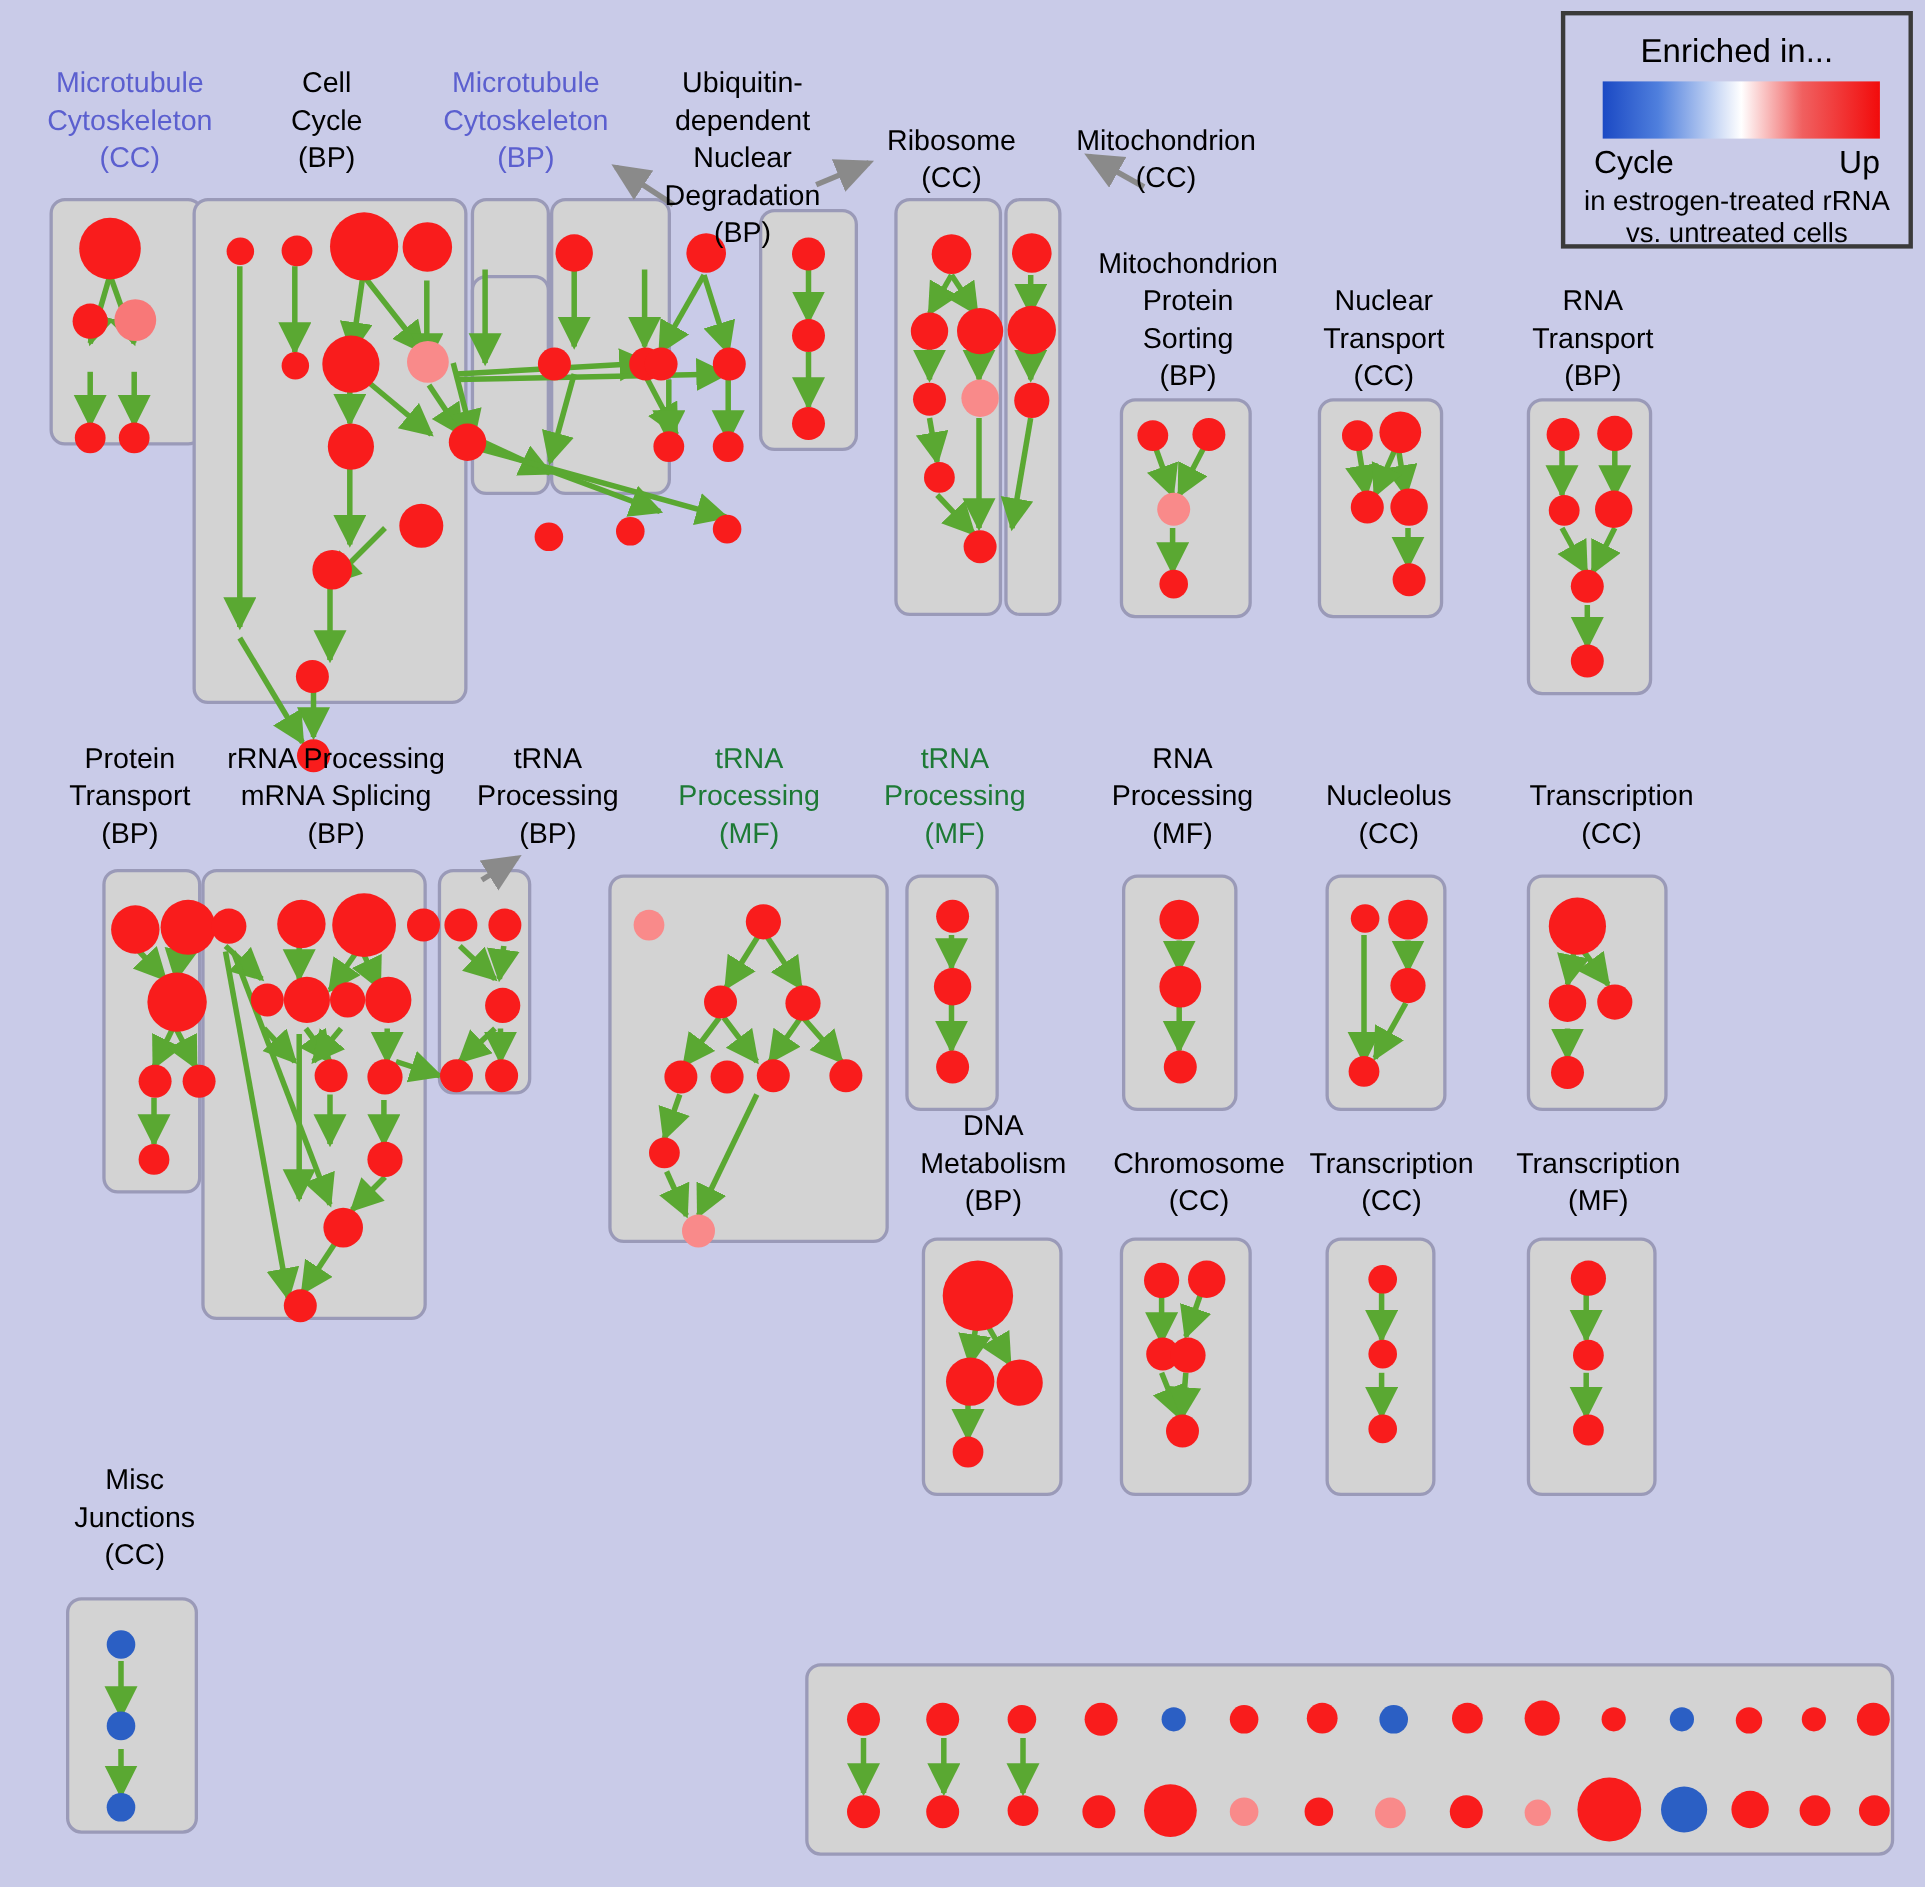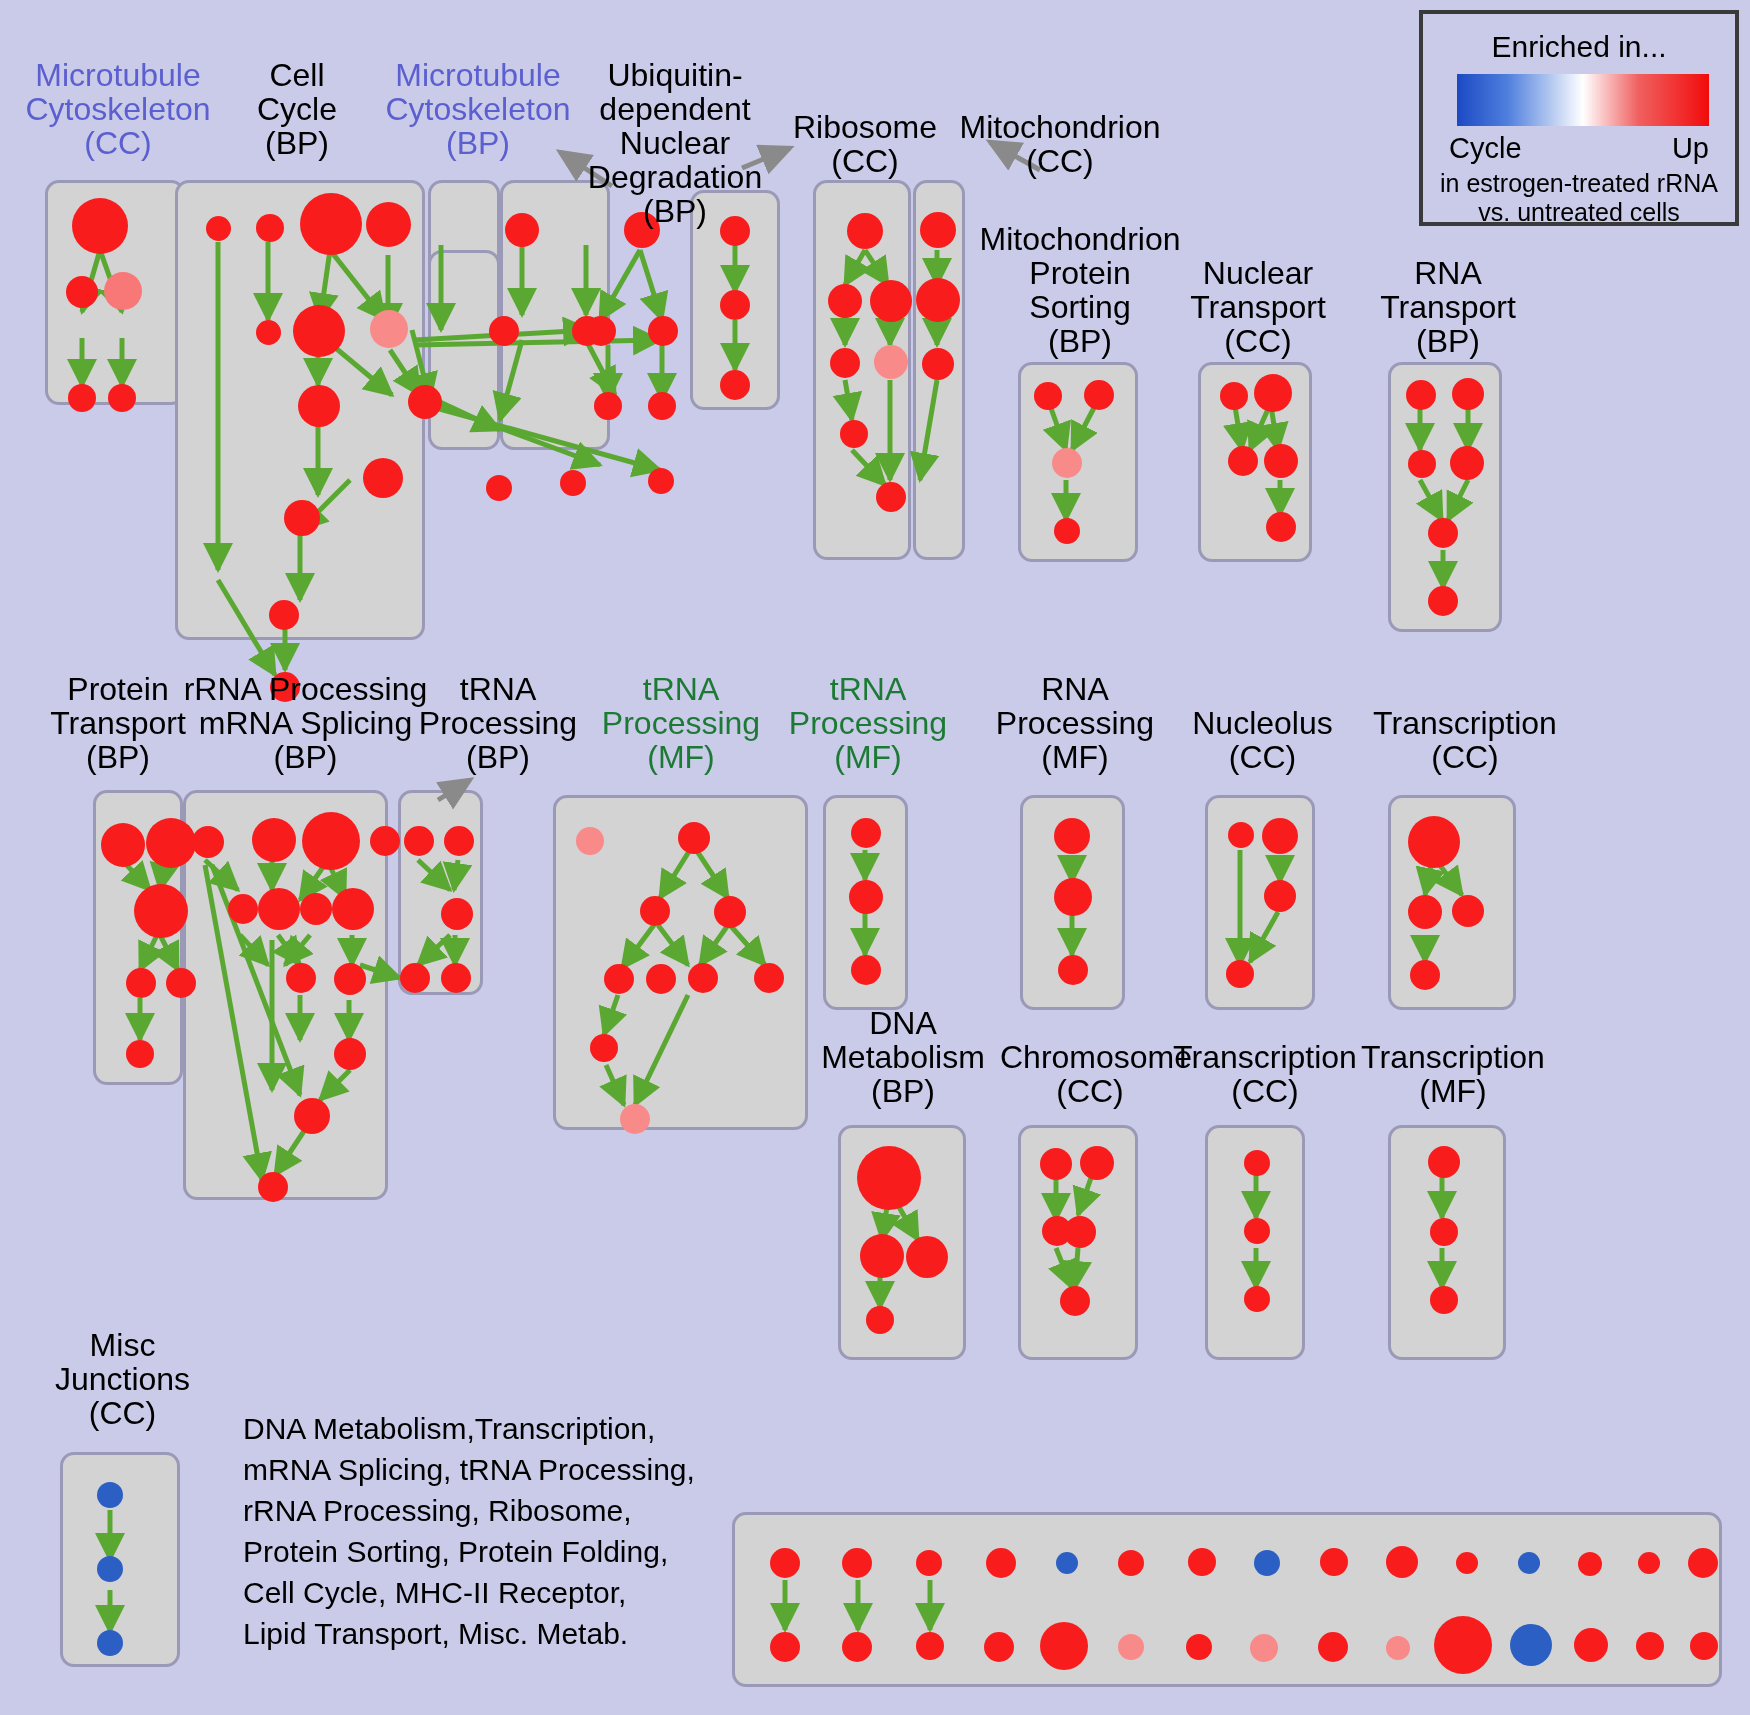--- a/index.html
+++ b/index.html
@@ -22,7 +22,7 @@
   .label{
     position:absolute;
     color:#000;
-    font-size:32px;
+    font-size:26px;
     line-height:34px;
     text-align:center;
     white-space:pre-line;

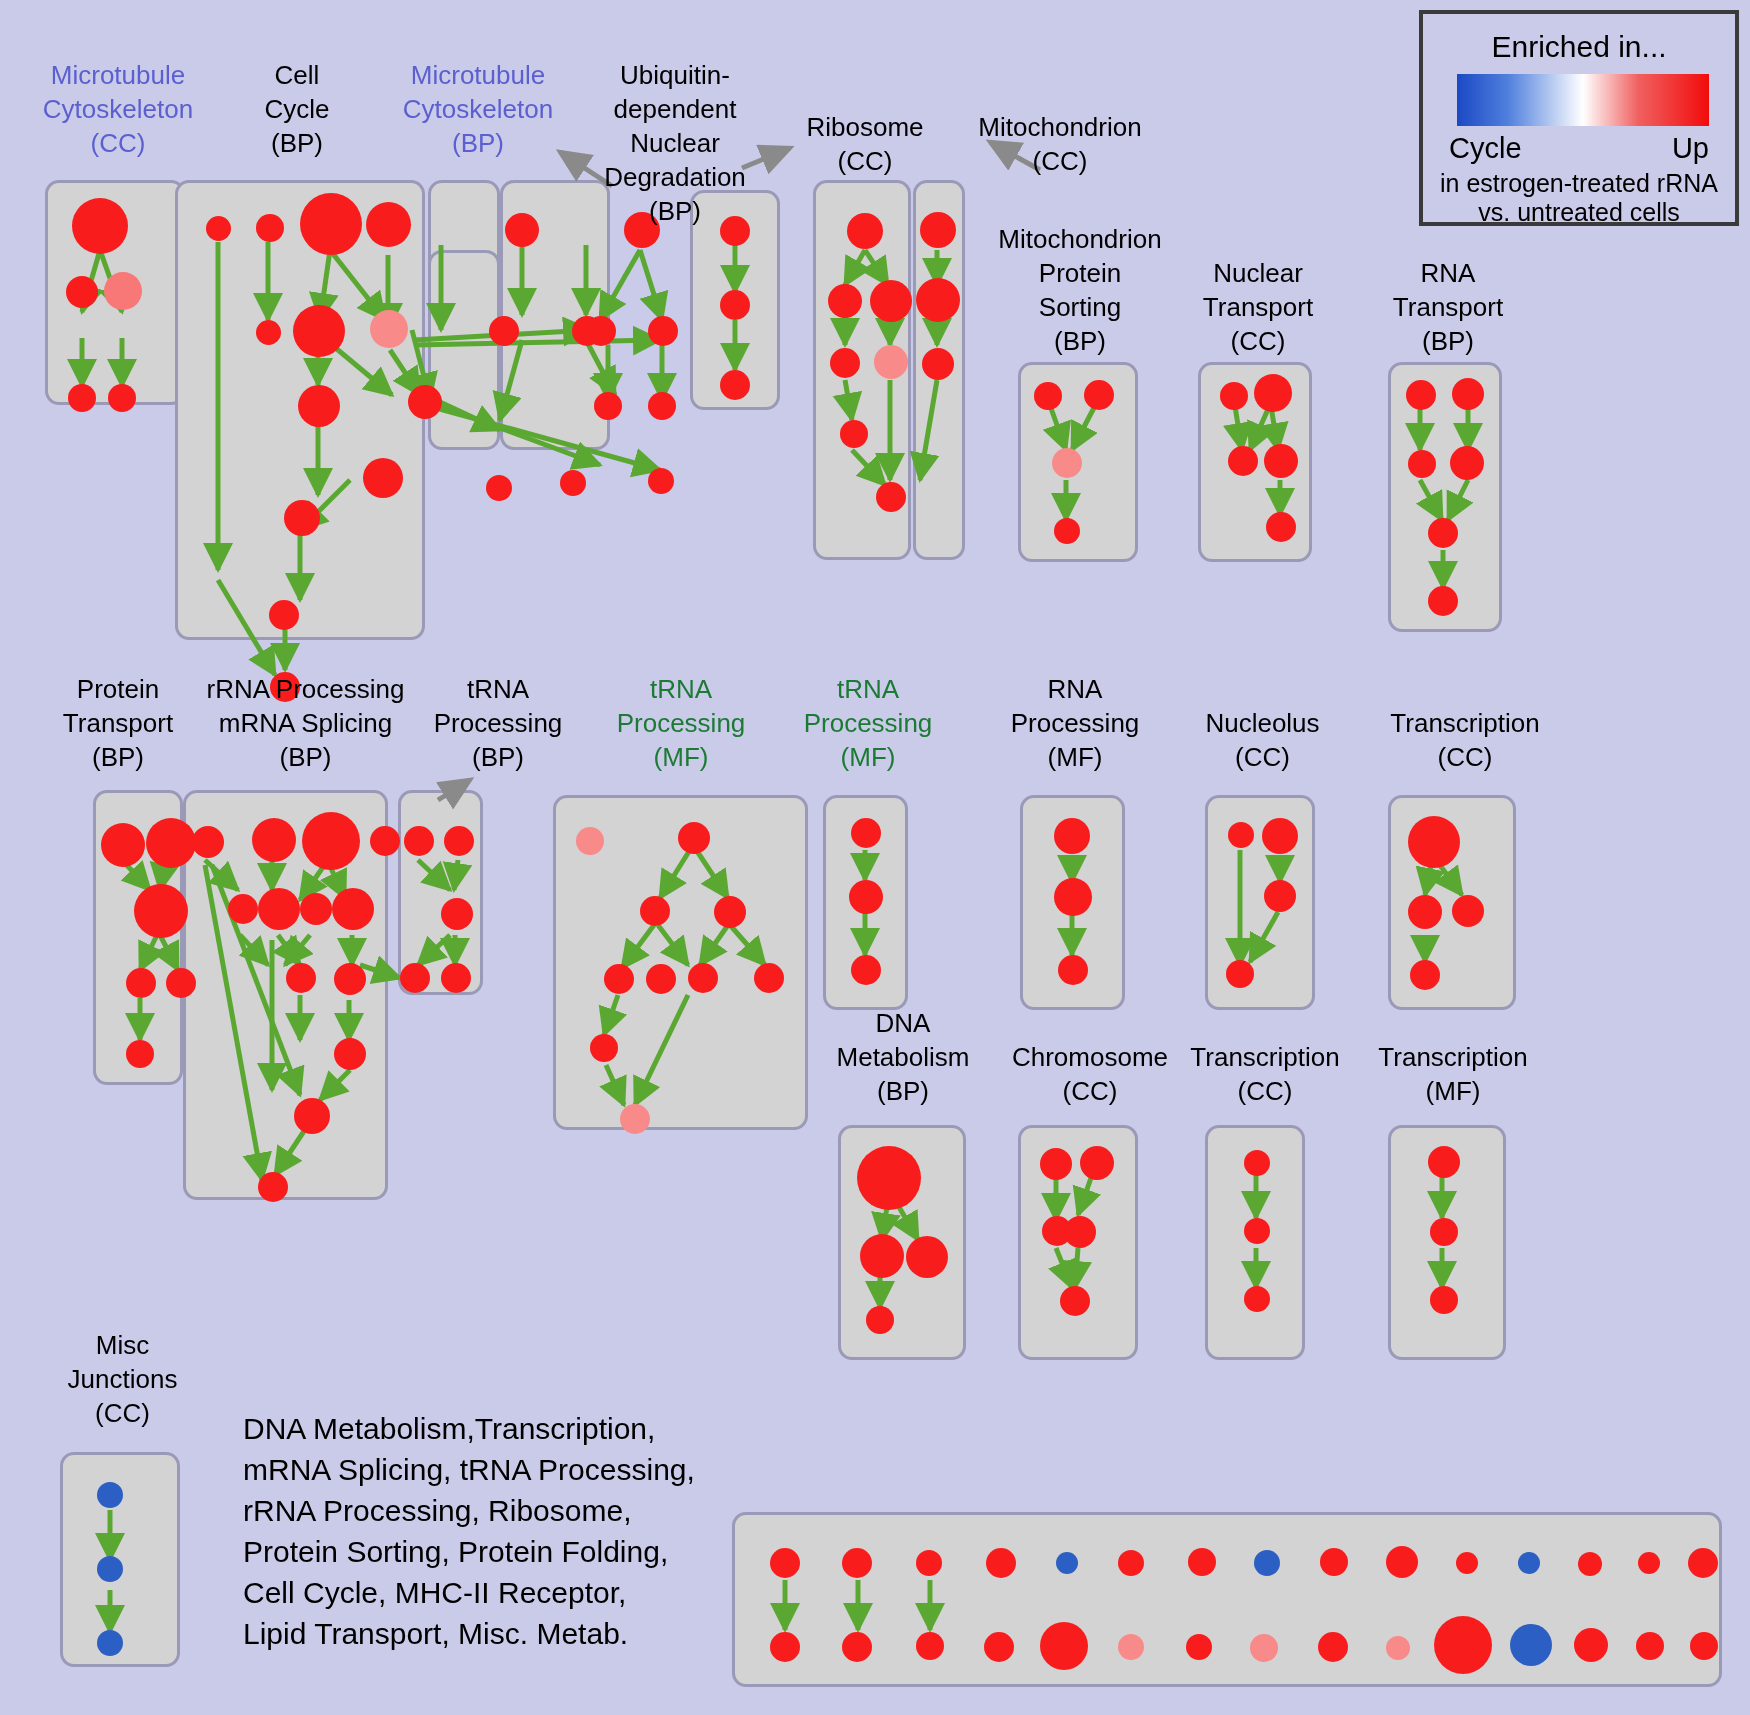--- a/index.html
+++ b/index.html
@@ -496,12 +496,6 @@
 Junctions
 (CC)</div>
 
-  <div id="bigcaption">DNA Metabolism,Transcription,
-mRNA Splicing, tRNA Processing,
-rRNA Processing, Ribosome,
-Protein Sorting, Protein Folding,
-Cell Cycle, MHC-II Receptor,
-Lipid Transport, Misc. Metab.</div>
 
   <div id="legend">
     <div class="lg-title">Enriched in...</div>

